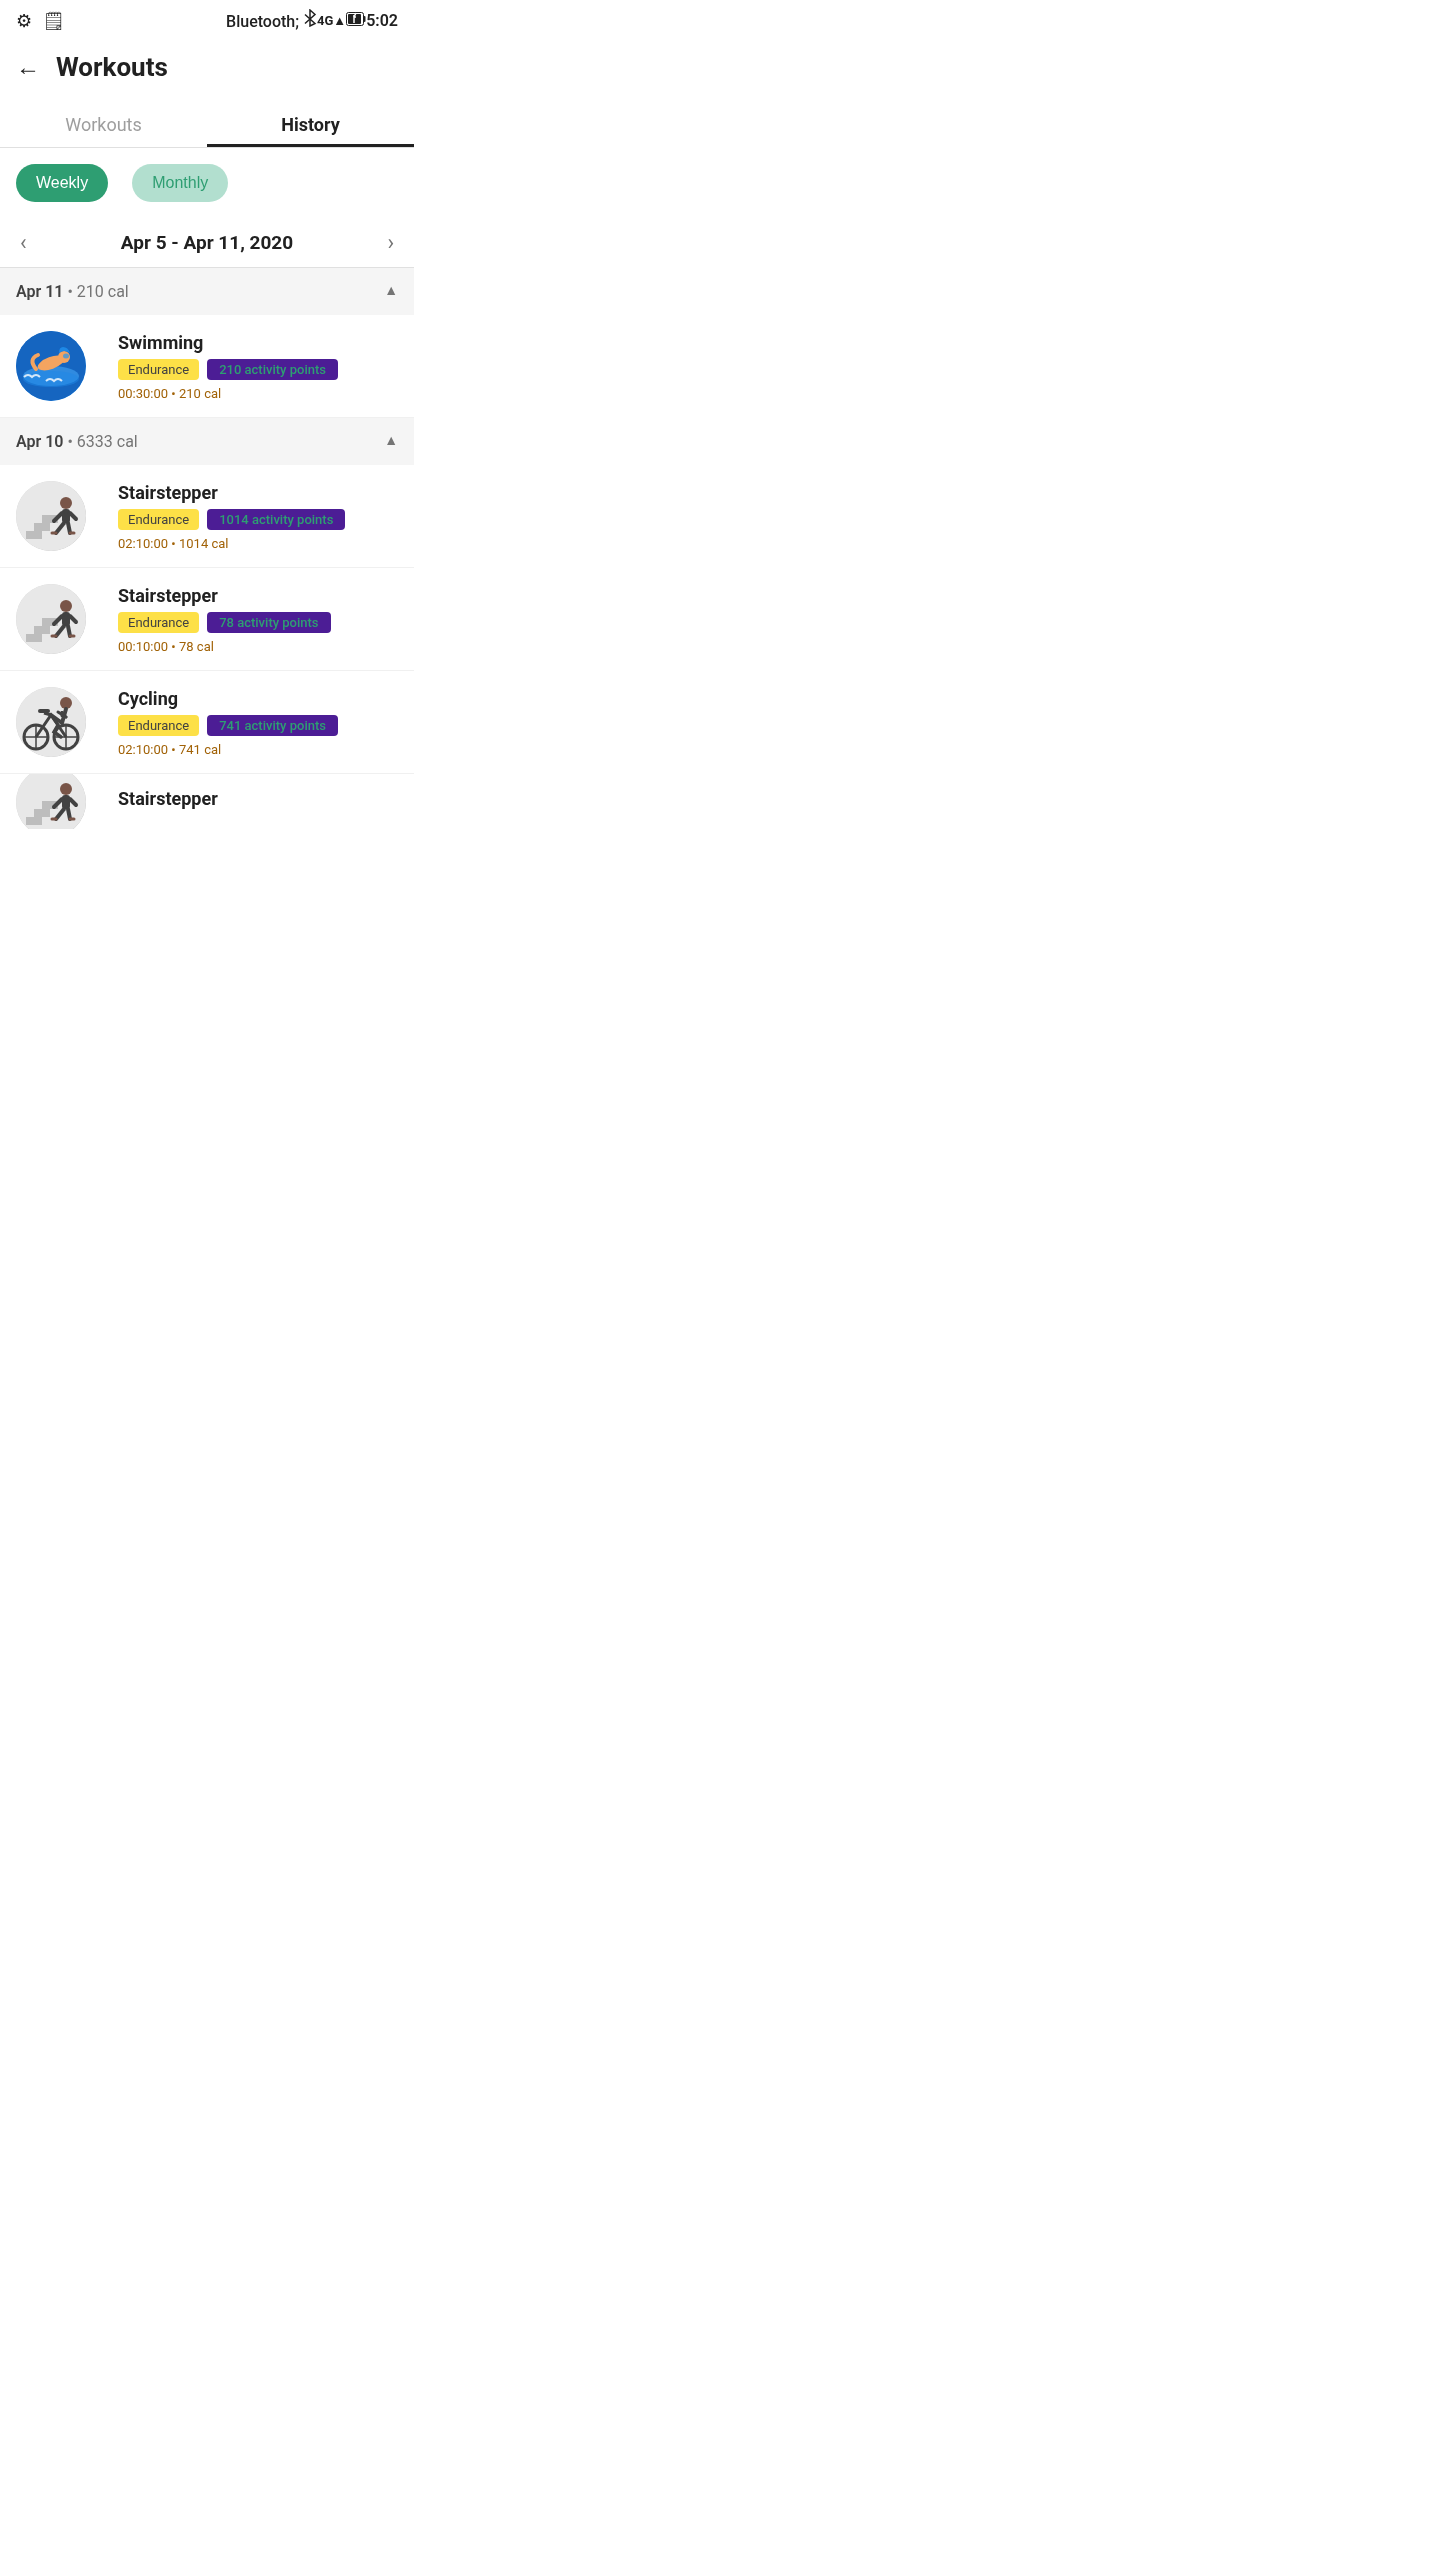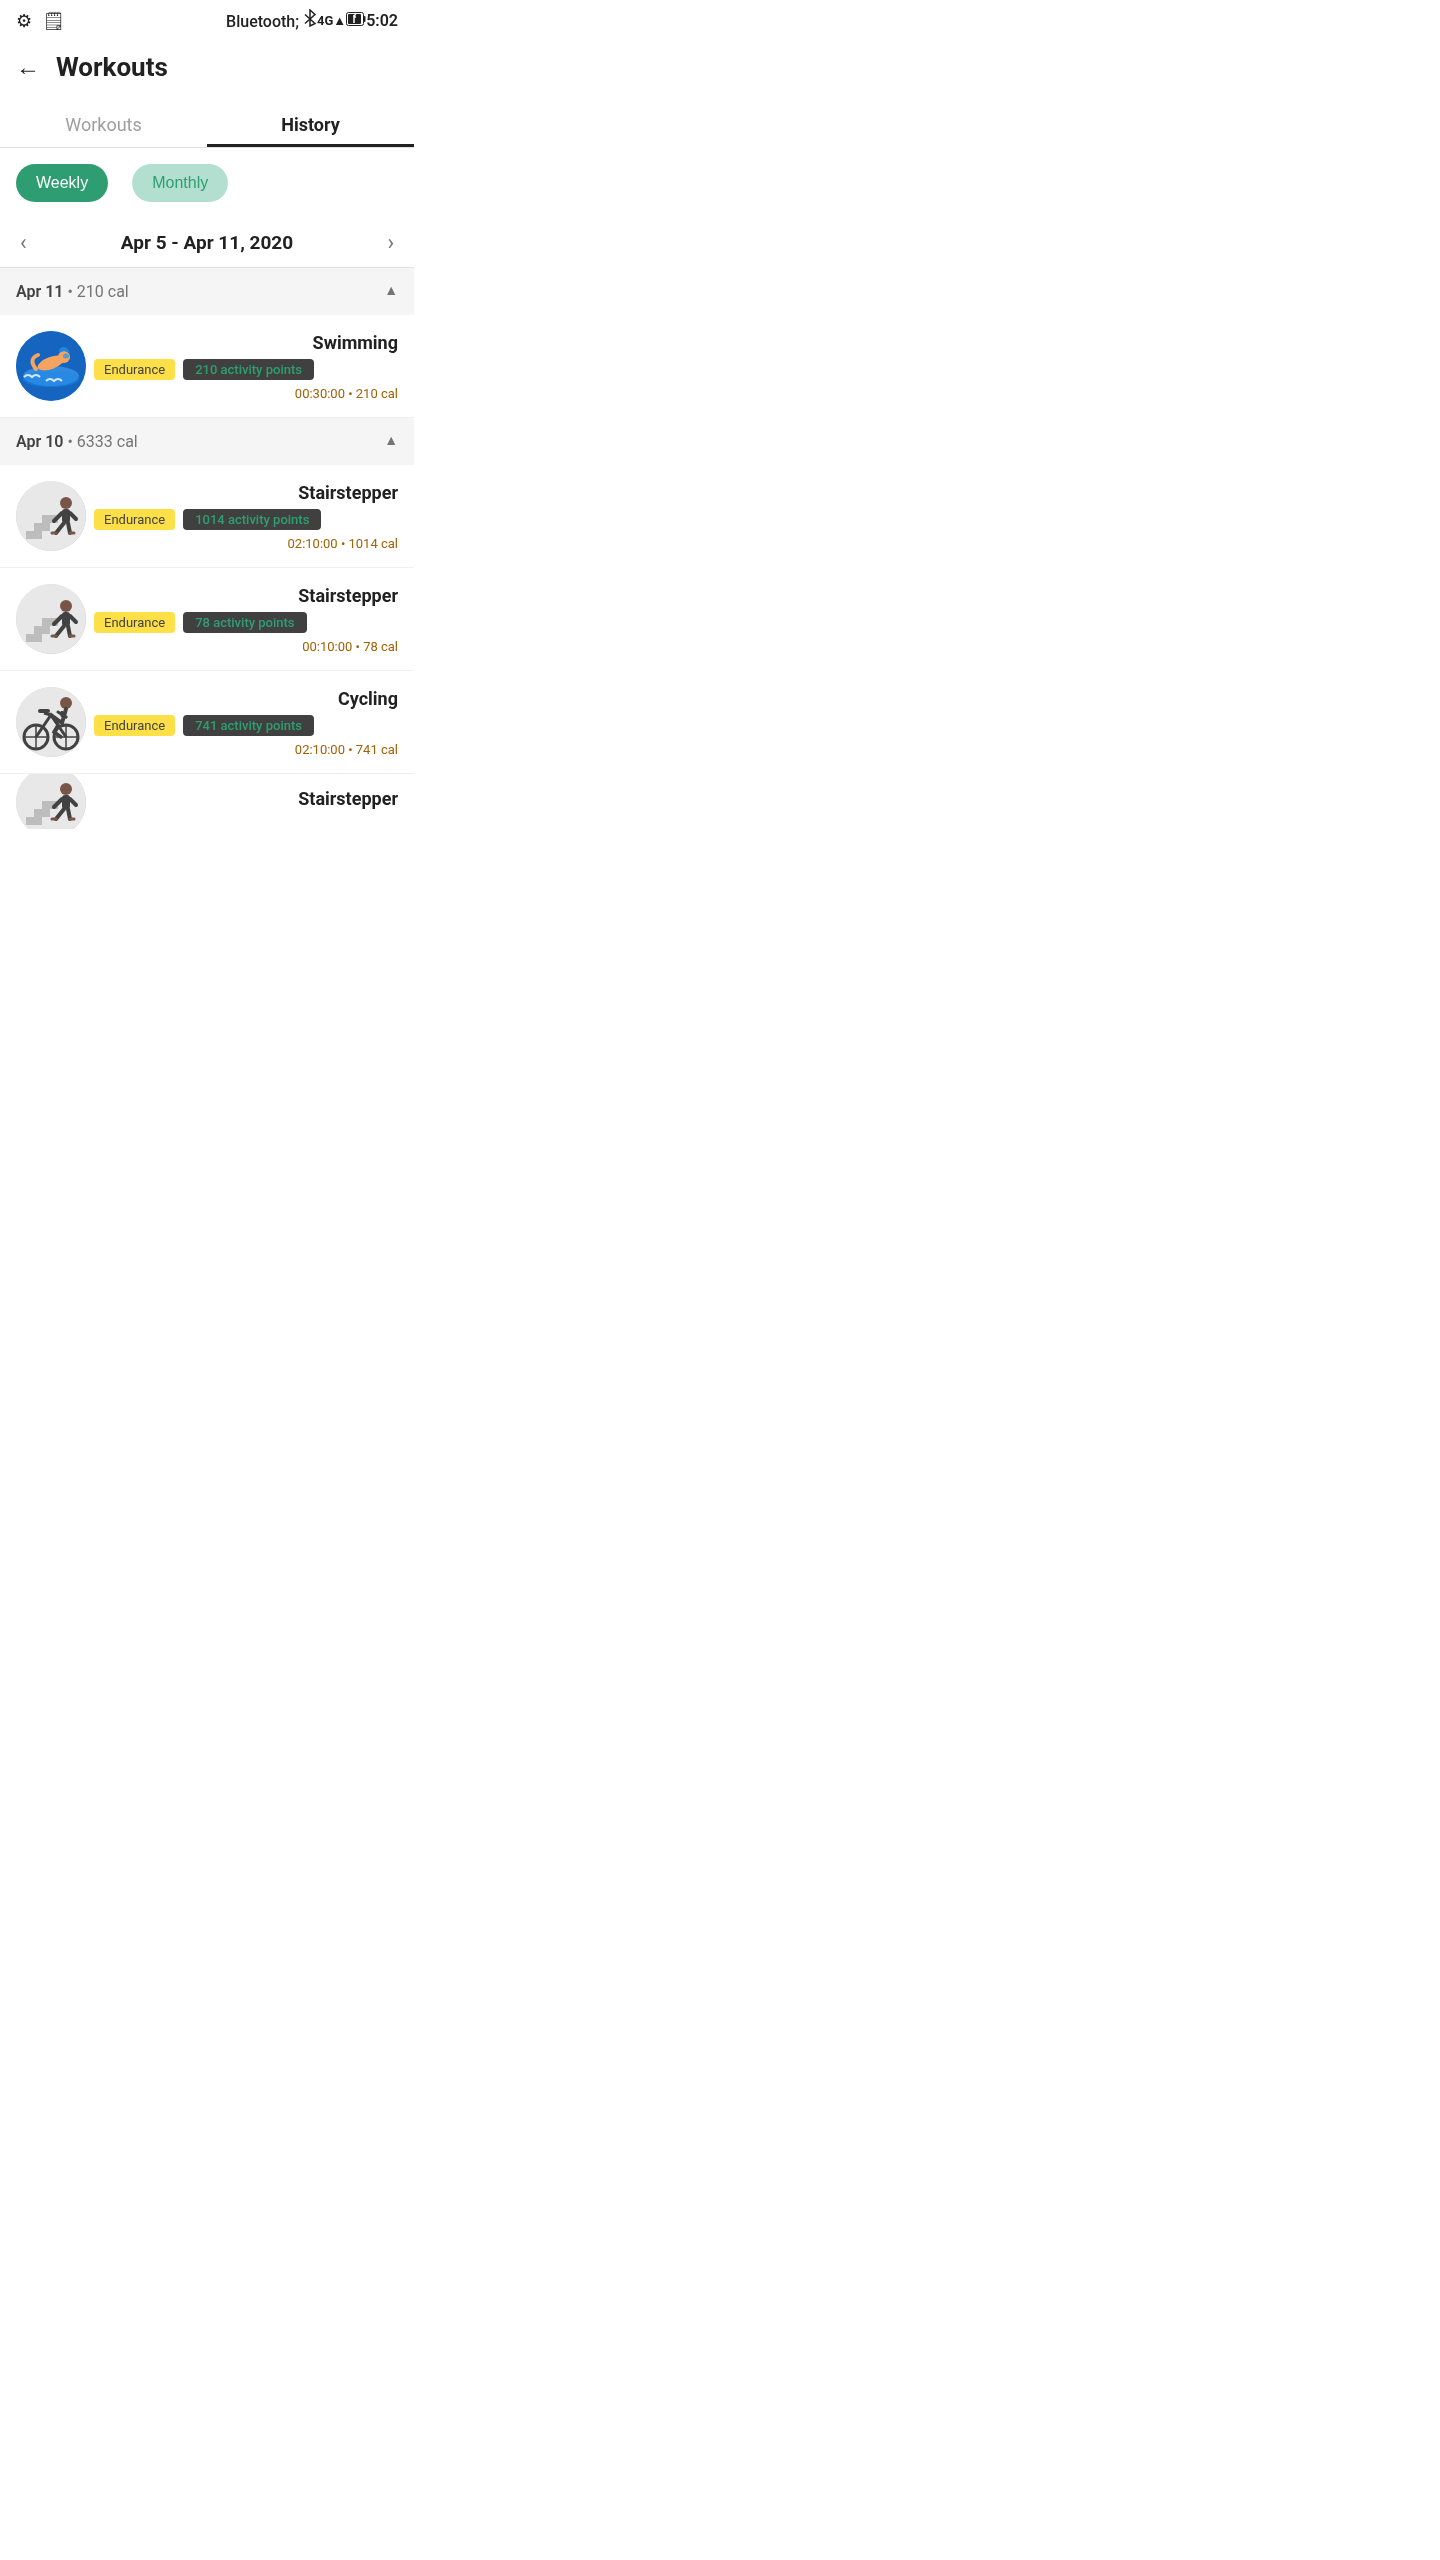--- a/index.html
+++ b/index.html
@@ -168,8 +168,7 @@
       align-items: center;
       padding: 16px;
       border-bottom: 1px solid #f0f0f0;
-      gap: 8px;
-      text-align: right;
+      gap: 32px;
     }
 
     .workout-avatar {

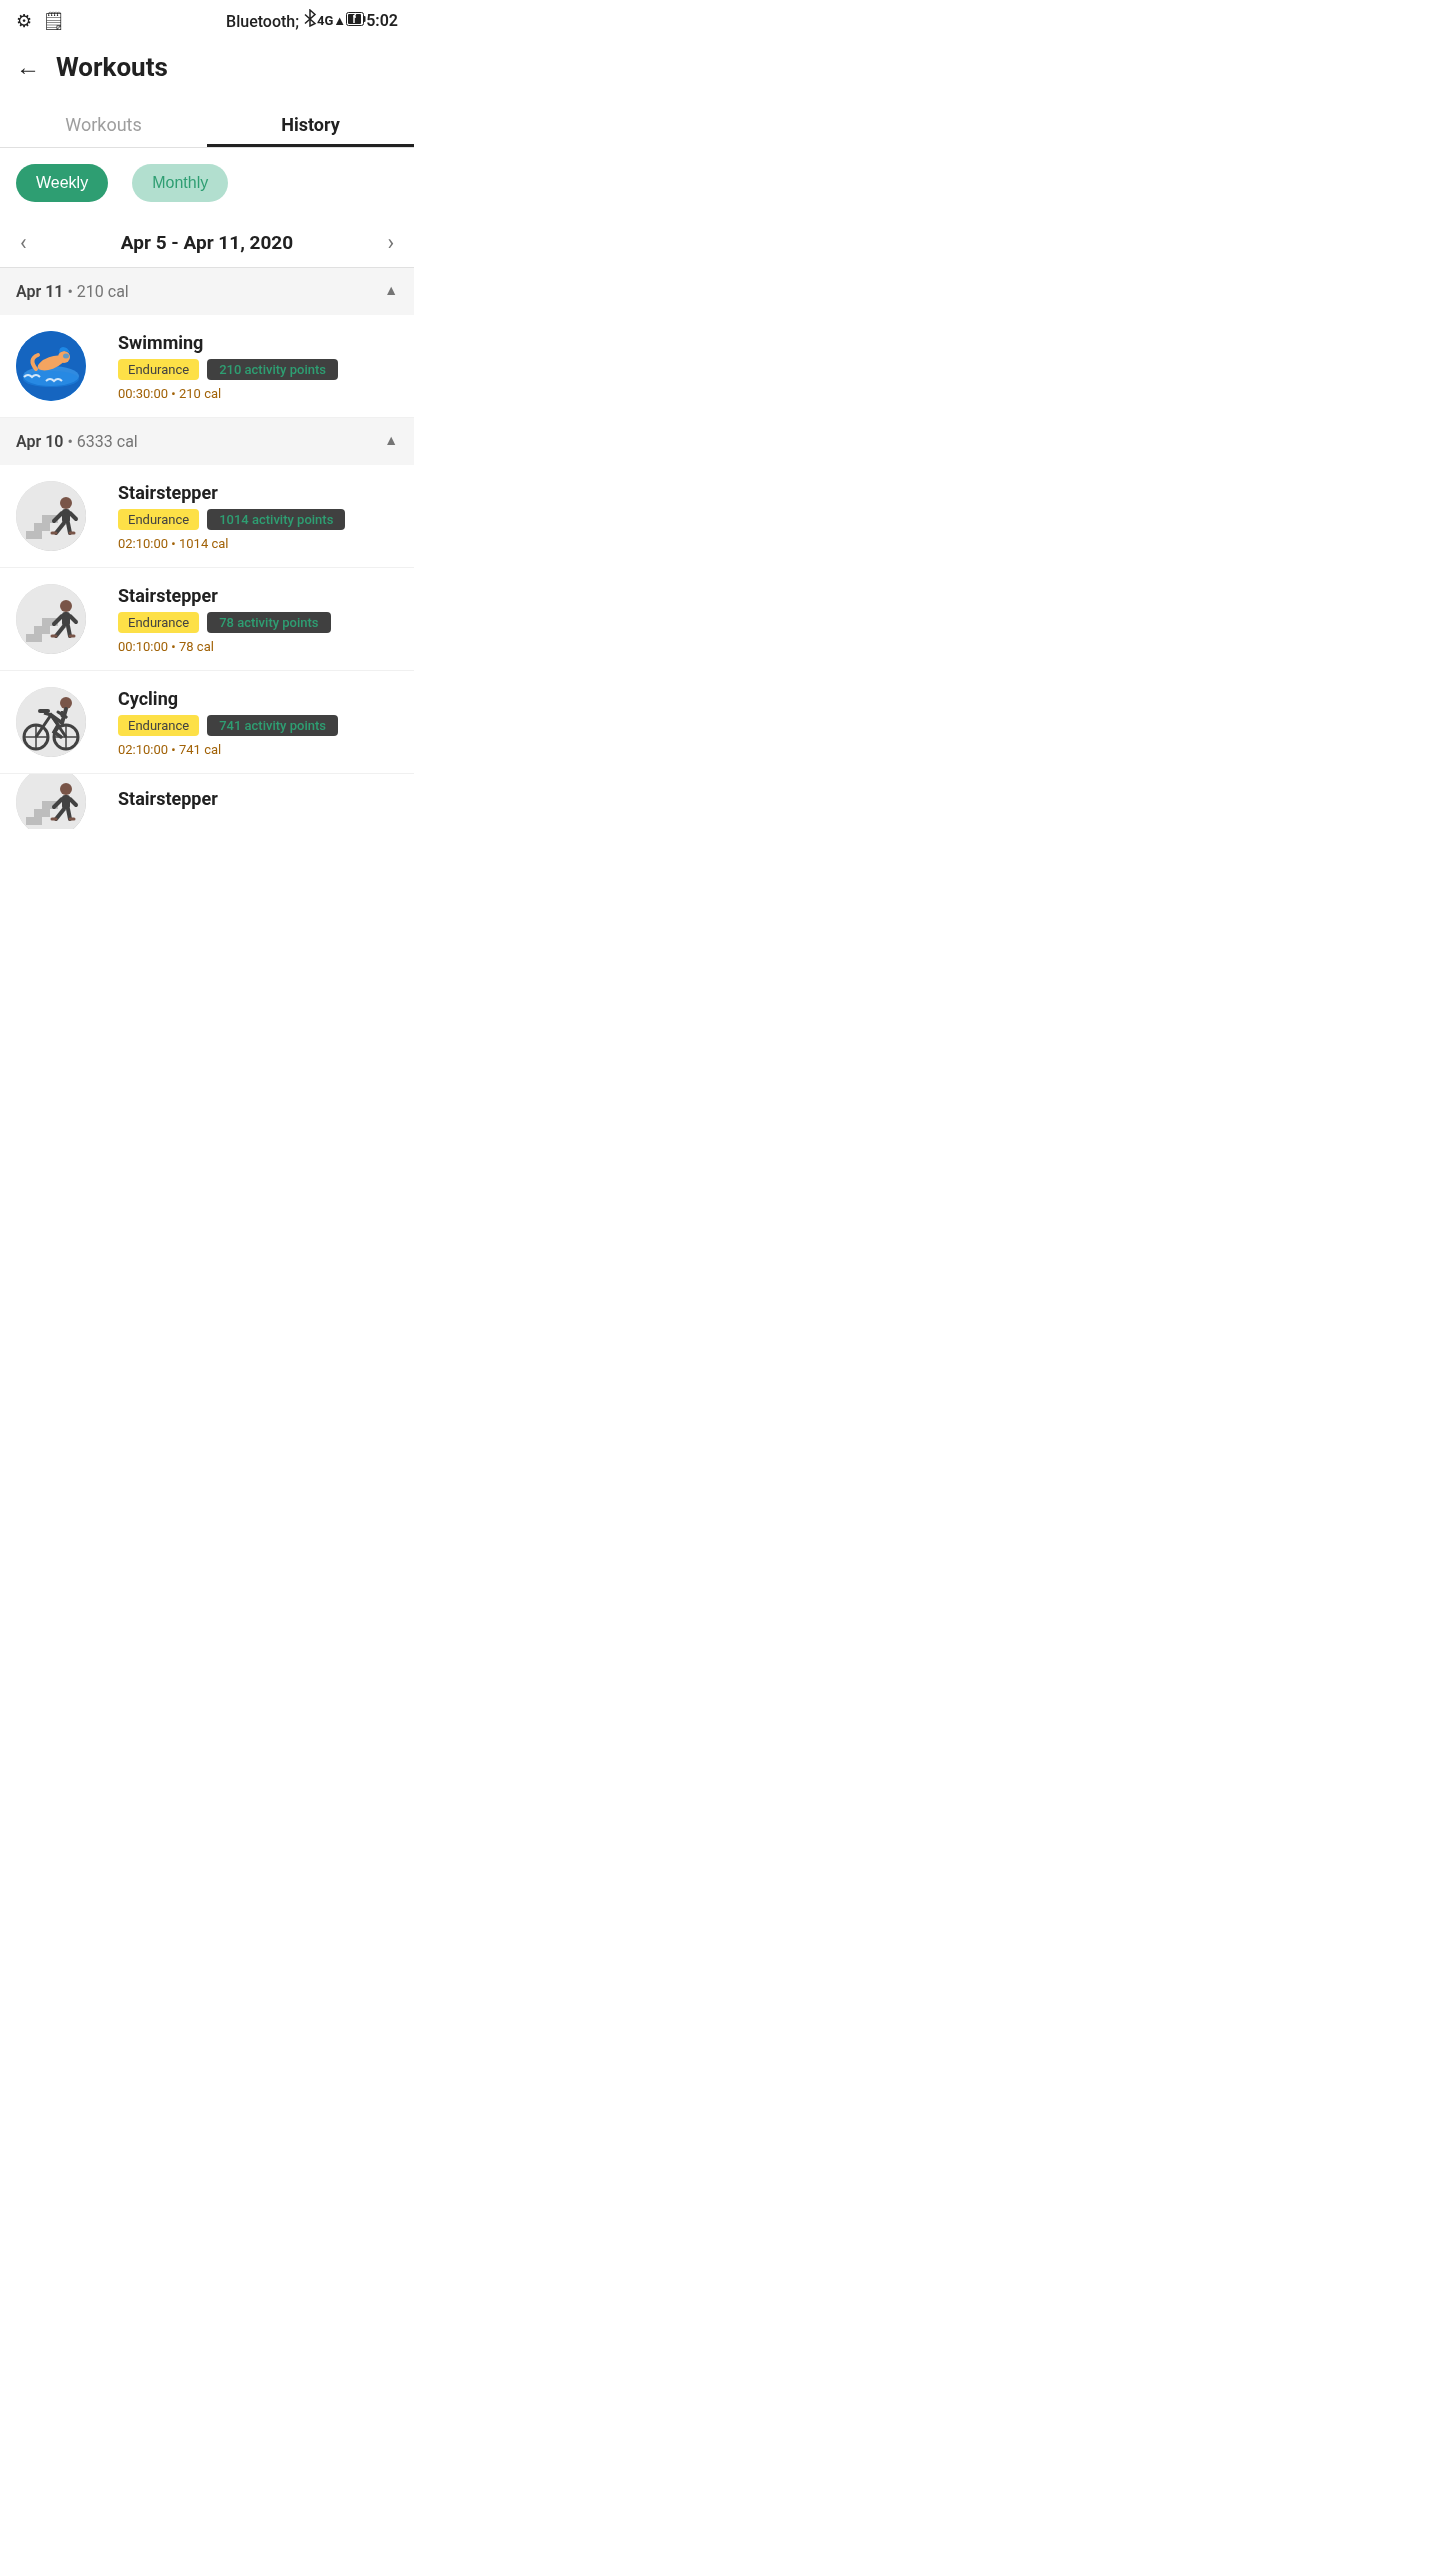--- a/index.html
+++ b/index.html
@@ -217,7 +217,7 @@
     }
 
     .tag-points {
-      background: #404040;
+      background: #4c1d95;
       color: #2e9e72;
       padding: 3px 12px;
       border-radius: 4px;

